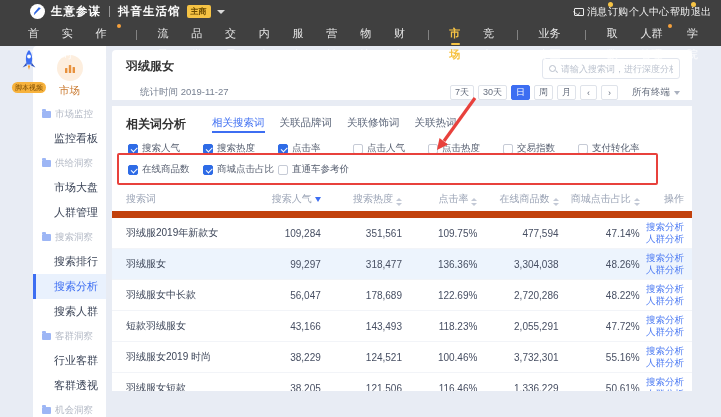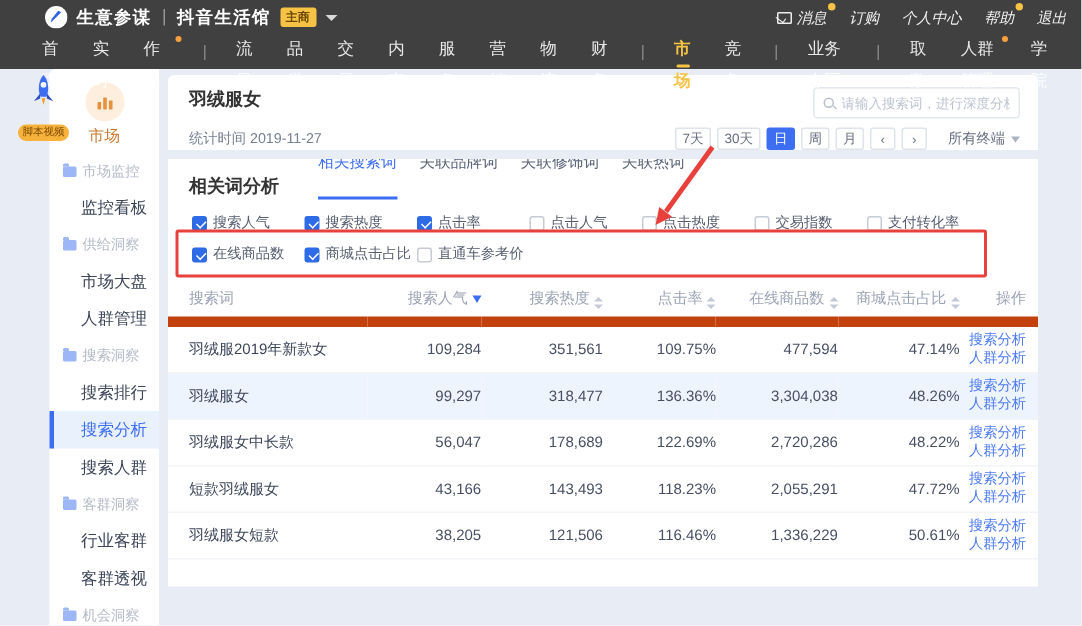--- a/index.html
+++ b/index.html
@@ -17,7 +17,7 @@
   .product { color:#fff; font-size:11.5px; font-weight:bold; letter-spacing:1px; }
   .badge-main { background:#f6c344; color:#6b4a00; font-size:8px; padding:1px 4px; border-radius:2px; font-weight:bold; }
   .caret-w { width:0; height:0; border-left:4px solid transparent; border-right:4px solid transparent; border-top:4px solid rgba(255,255,255,.8); }
-  .user-menu { display:flex; align-items:center; gap:15px;font-style:italic; }
+  .user-menu { display:flex; align-items:center; gap:1px; }
   .um-item { position:relative; color:rgba(255,255,255,.92); font-size:10px; display:flex; align-items:center; gap:3px; cursor:pointer; }
   .um-item .dot { position:absolute; top:-3px; right:-6px; width:5px; height:5px; border-radius:50%; background:#f6c344; }
   .mail-ic { display:inline-block; width:10px; height:8px; border:1px solid rgba(255,255,255,.9); border-radius:1px; position:relative; }

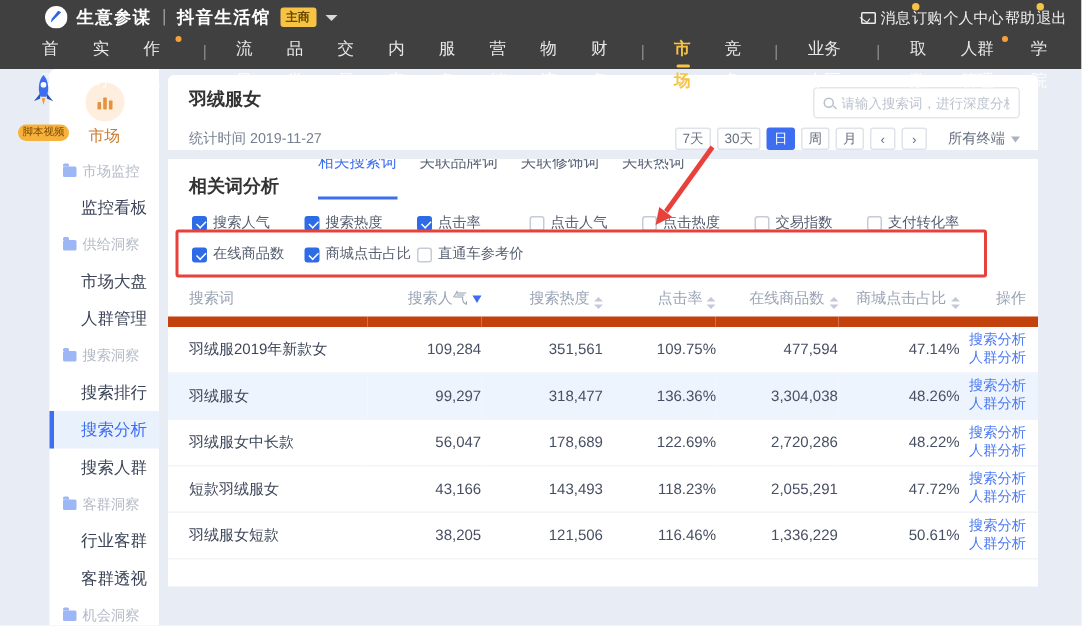--- a/index.html
+++ b/index.html
@@ -61,7 +61,7 @@
   .m-tab.active { background:#fff; color:#3d6ef2; clip-path:polygon(12px 0, calc(100% - 12px) 0, 100% 100%, 0 100%); font-weight:bold; }
   .tab-ic { width:9px; height:9px; border:1px solid currentColor; border-radius:2px; display:inline-block; position:relative; opacity:.75; flex:none; }
   .tab-ic::after { content:''; position:absolute; left:2px; right:2px; top:2px; height:1px; background:currentColor; }
-  .stat-row { height:17px; display:flex; align-items:center; justify-content:space-between; padding:0 12px 0 14px; margin-bottom:0; padding-top:2px; }
+  .stat-row { height:17px; display:flex; align-items:center; justify-content:space-between; padding:0 12px 0 28px; margin-bottom:0; padding-top:2px; }
   .stat-time { font-size:9.5px; color:#778091; }
   .date-controls { display:flex; align-items:center; gap:4px; }
   .dc-btn { min-width:17px; height:15px; padding:0 4px; border:1px solid #dfe3ea; border-radius:2px; background:#fff; font-size:9px; color:#666e7e; display:flex; align-items:center; justify-content:center; cursor:pointer; }

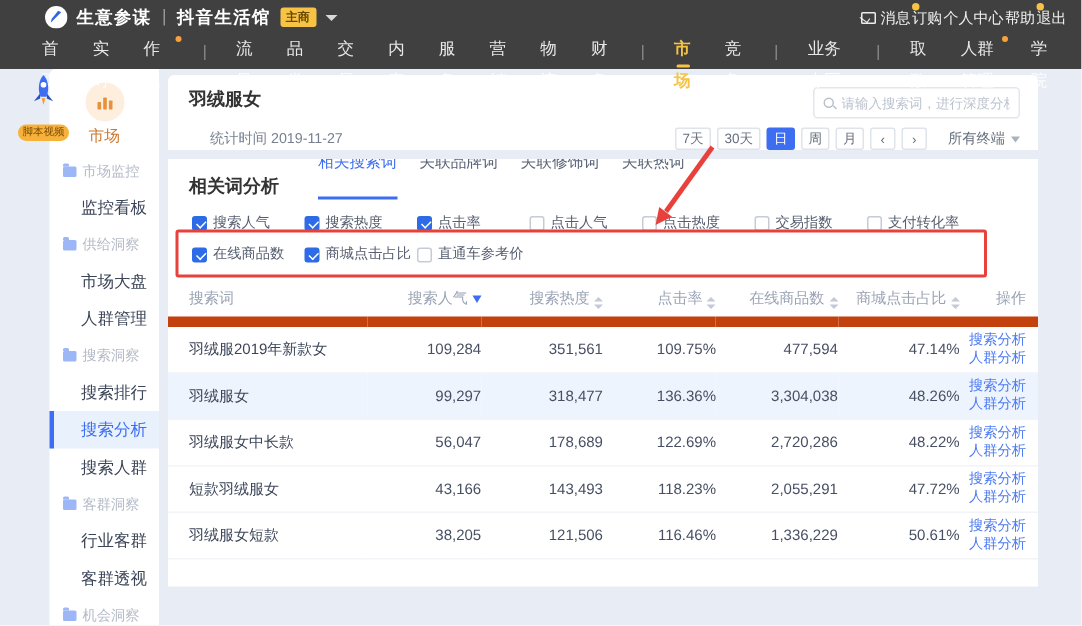--- a/index.html
+++ b/index.html
@@ -73,7 +73,7 @@
   .section-head { display:flex; align-items:flex-end; gap:26px; padding:8px 14px 0; height:27px; }
   .section-title { font-size:12px; color:#333; font-weight:bold; }
   .section-tabs { display:flex; gap:15px; }
-  .s-tab { font-size:10.5px; color:#5a6478; padding-bottom:16px; cursor:pointer; border-bottom:2px solid transparent; }
+  .s-tab { font-size:10.5px; color:#5a6478; padding-bottom:1px; cursor:pointer; border-bottom:2px solid transparent; }
   .s-tab.active { color:#3d6ef2; border-bottom-color:#3d6ef2; }
   .filters { padding:9px 0 2px 16px; }
   .filter-row { display:flex; margin-bottom:8px; }

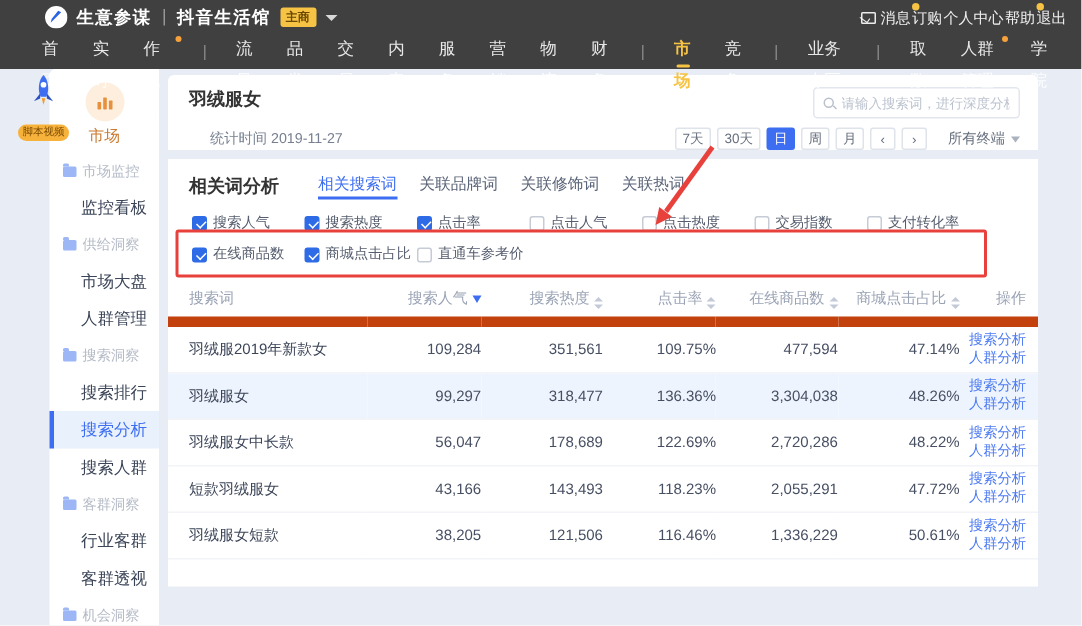--- a/index.html
+++ b/index.html
@@ -392,6 +392,18 @@
               </td>
             </tr>
             <tr>
+              <td class="term">羽绒服女2019 时尚</td>
+              <td>38,229</td>
+              <td>124,521</td>
+              <td>100.46%</td>
+              <td>3,732,301</td>
+              <td>55.16%</td>
+              <td class="actions">
+                <a class="action-link">搜索分析</a>
+                <a class="action-link">人群分析</a>
+              </td>
+            </tr>
+            <tr>
               <td class="term">羽绒服女短款</td>
               <td>38,205</td>
               <td>121,506</td>

